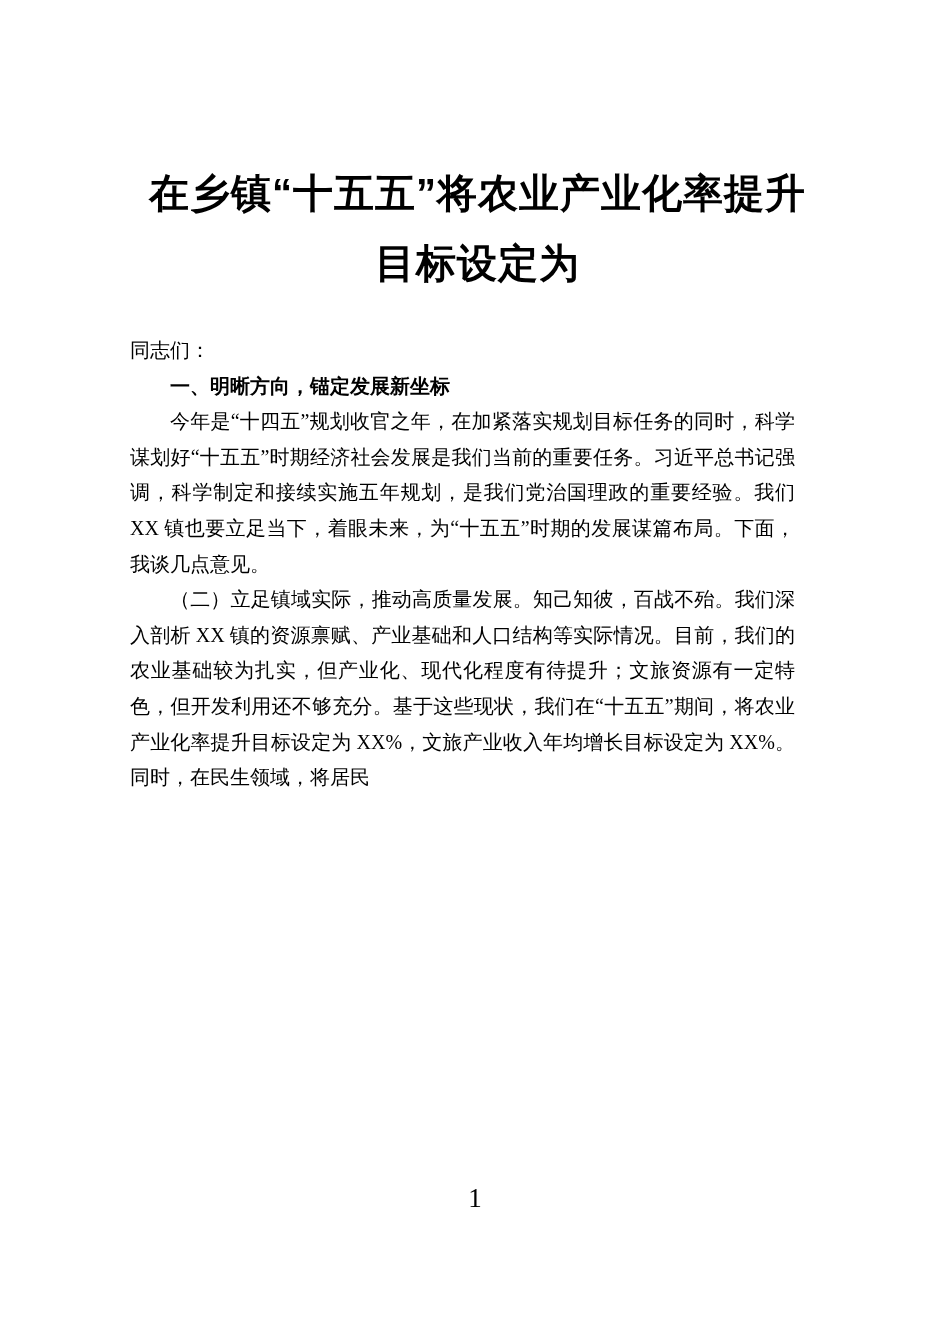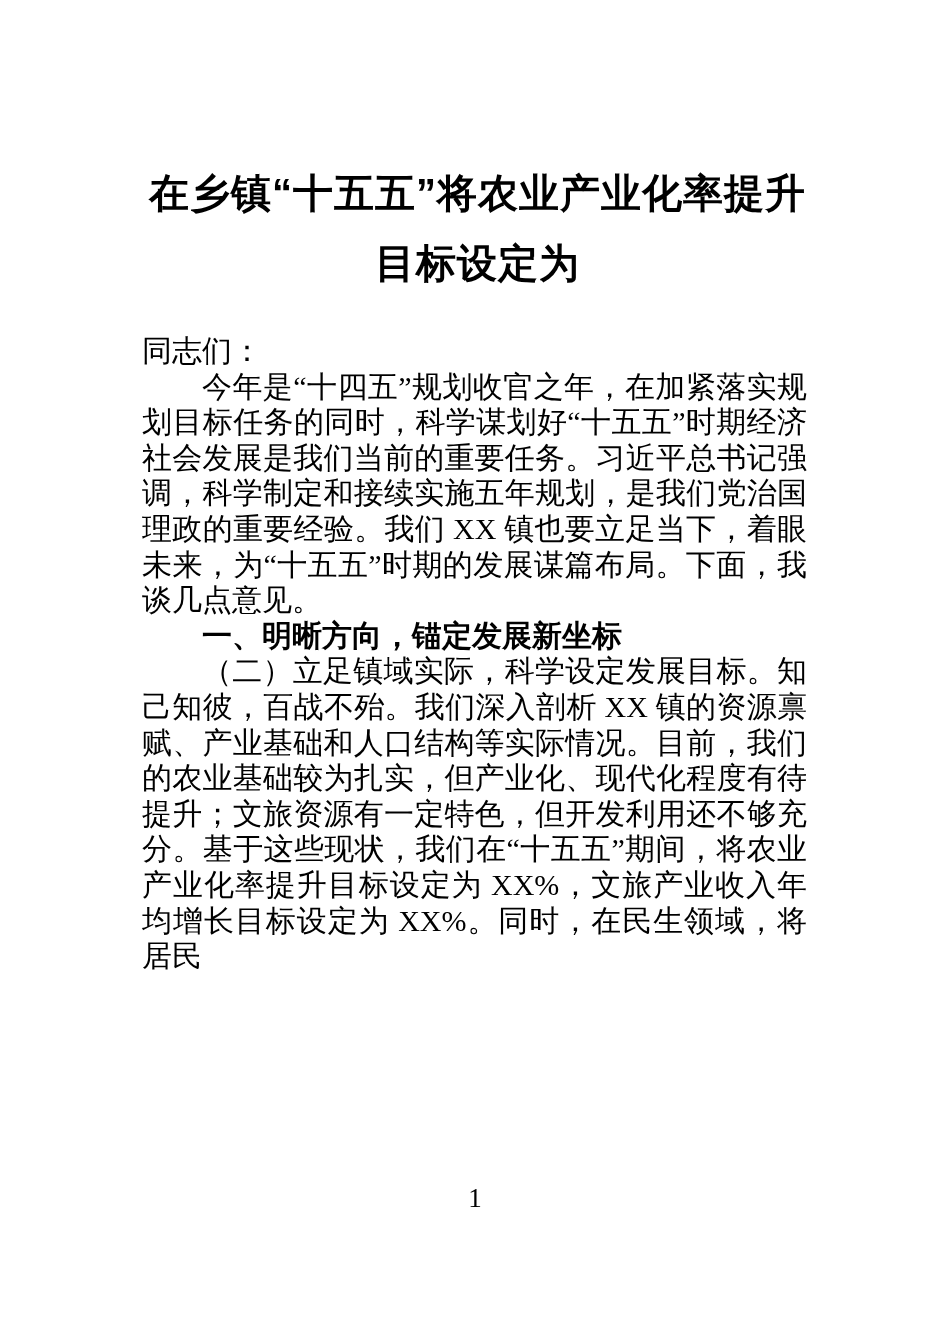--- a/index.html
+++ b/index.html
@@ -45,9 +45,9 @@
   .doc-body {
     position: absolute;
     top: 333px;
-    left: 142px;
+    left: 130px;
     width: 665px;
-    font-size: 30px;
+    font-size: 20px;
     line-height: 35.6px;
     text-align: justify;
     text-justify: inter-ideograph;

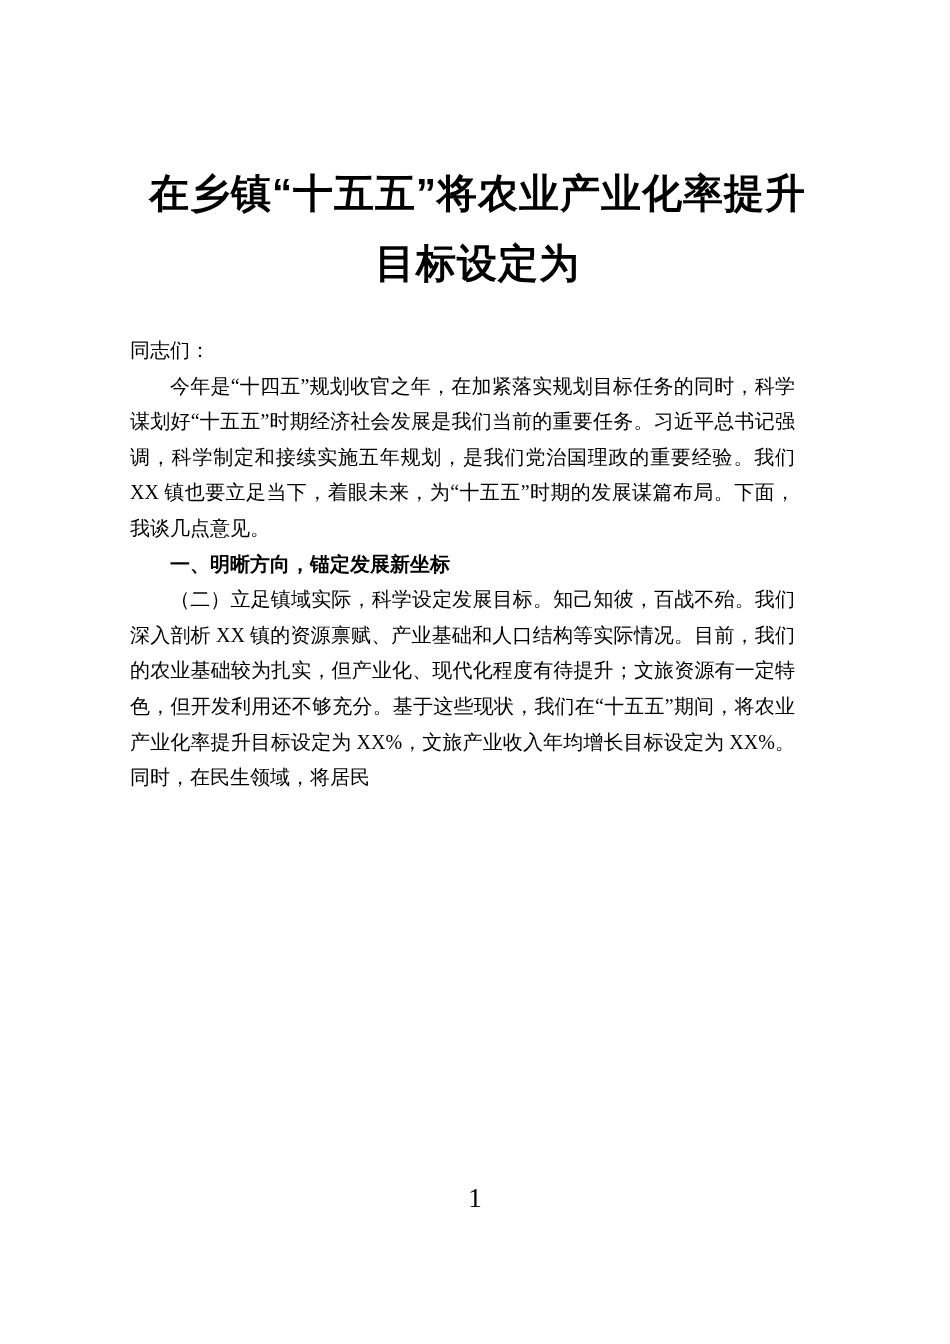--- a/index.html
+++ b/index.html
@@ -83,8 +83,8 @@
 
   <div class="doc-body">
     <p>同志们：</p>
+    <p class="indent bold">一、明晰方向，锚定发展新坐标</p>
     <p class="indent">今年是“十四五”规划收官之年，在加紧落实规划目标任务的同时，科学谋划好“十五五”时期经济社会发展是我们当前的重要任务。习近平总书记强调，科学制定和接续实施五年规划，是我们党治国理政的重要经验。我们 XX 镇也要立足当下，着眼未来，为“十五五”时期的发展谋篇布局。下面，我谈几点意见。</p>
-    <p class="indent bold">一、明晰方向，锚定发展新坐标</p>
     <p class="indent">（二）立足镇域实际，科学设定发展目标。知己知彼，百战不殆。我们深入剖析 XX 镇的资源禀赋、产业基础和人口结构等实际情况。目前，我们的农业基础较为扎实，但产业化、现代化程度有待提升；文旅资源有一定特色，但开发利用还不够充分。基于这些现状，我们在“十五五”期间，将农业产业化率提升目标设定为 XX%，文旅产业收入年均增长目标设定为 XX%。同时，在民生领域，将居民</p>
   </div>
 

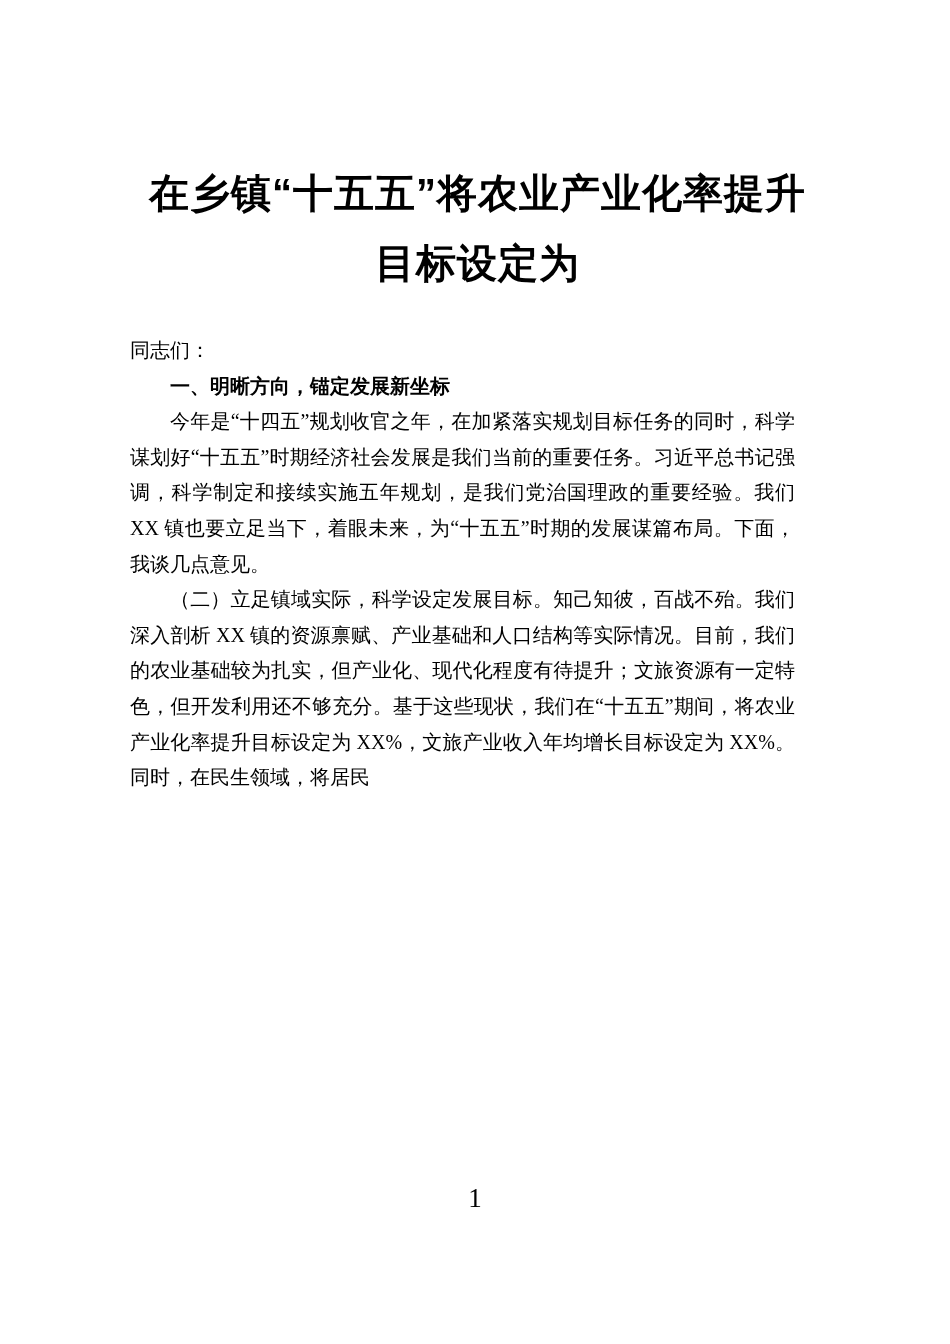--- a/index.html
+++ b/index.html
@@ -85,7 +85,7 @@
     <p>同志们：</p>
     <p class="indent bold">一、明晰方向，锚定发展新坐标</p>
     <p class="indent">今年是“十四五”规划收官之年，在加紧落实规划目标任务的同时，科学谋划好“十五五”时期经济社会发展是我们当前的重要任务。习近平总书记强调，科学制定和接续实施五年规划，是我们党治国理政的重要经验。我们 XX 镇也要立足当下，着眼未来，为“十五五”时期的发展谋篇布局。下面，我谈几点意见。</p>
-    <p class="indent">（二）立足镇域实际，科学设定发展目标。知己知彼，百战不殆。我们深入剖析 XX 镇的资源禀赋、产业基础和人口结构等实际情况。目前，我们的农业基础较为扎实，但产业化、现代化程度有待提升；文旅资源有一定特色，但开发利用还不够充分。基于这些现状，我们在“十五五”期间，将农业产业化率提升目标设定为 XX%，文旅产业收入年均增长目标设定为 XX%。同时，在民生领域，将居民</p>
+    <p class="indent">（二）立足镇域实际，推动高质量发展。知己知彼，百战不殆。我们深入剖析 XX 镇的资源禀赋、产业基础和人口结构等实际情况。目前，我们的农业基础较为扎实，但产业化、现代化程度有待提升；文旅资源有一定特色，但开发利用还不够充分。基于这些现状，我们在“十五五”期间，将农业产业化率提升目标设定为 XX%，文旅产业收入年均增长目标设定为 XX%。同时，在民生领域，将居民</p>
   </div>
 
   <div class="page-number">1</div>

